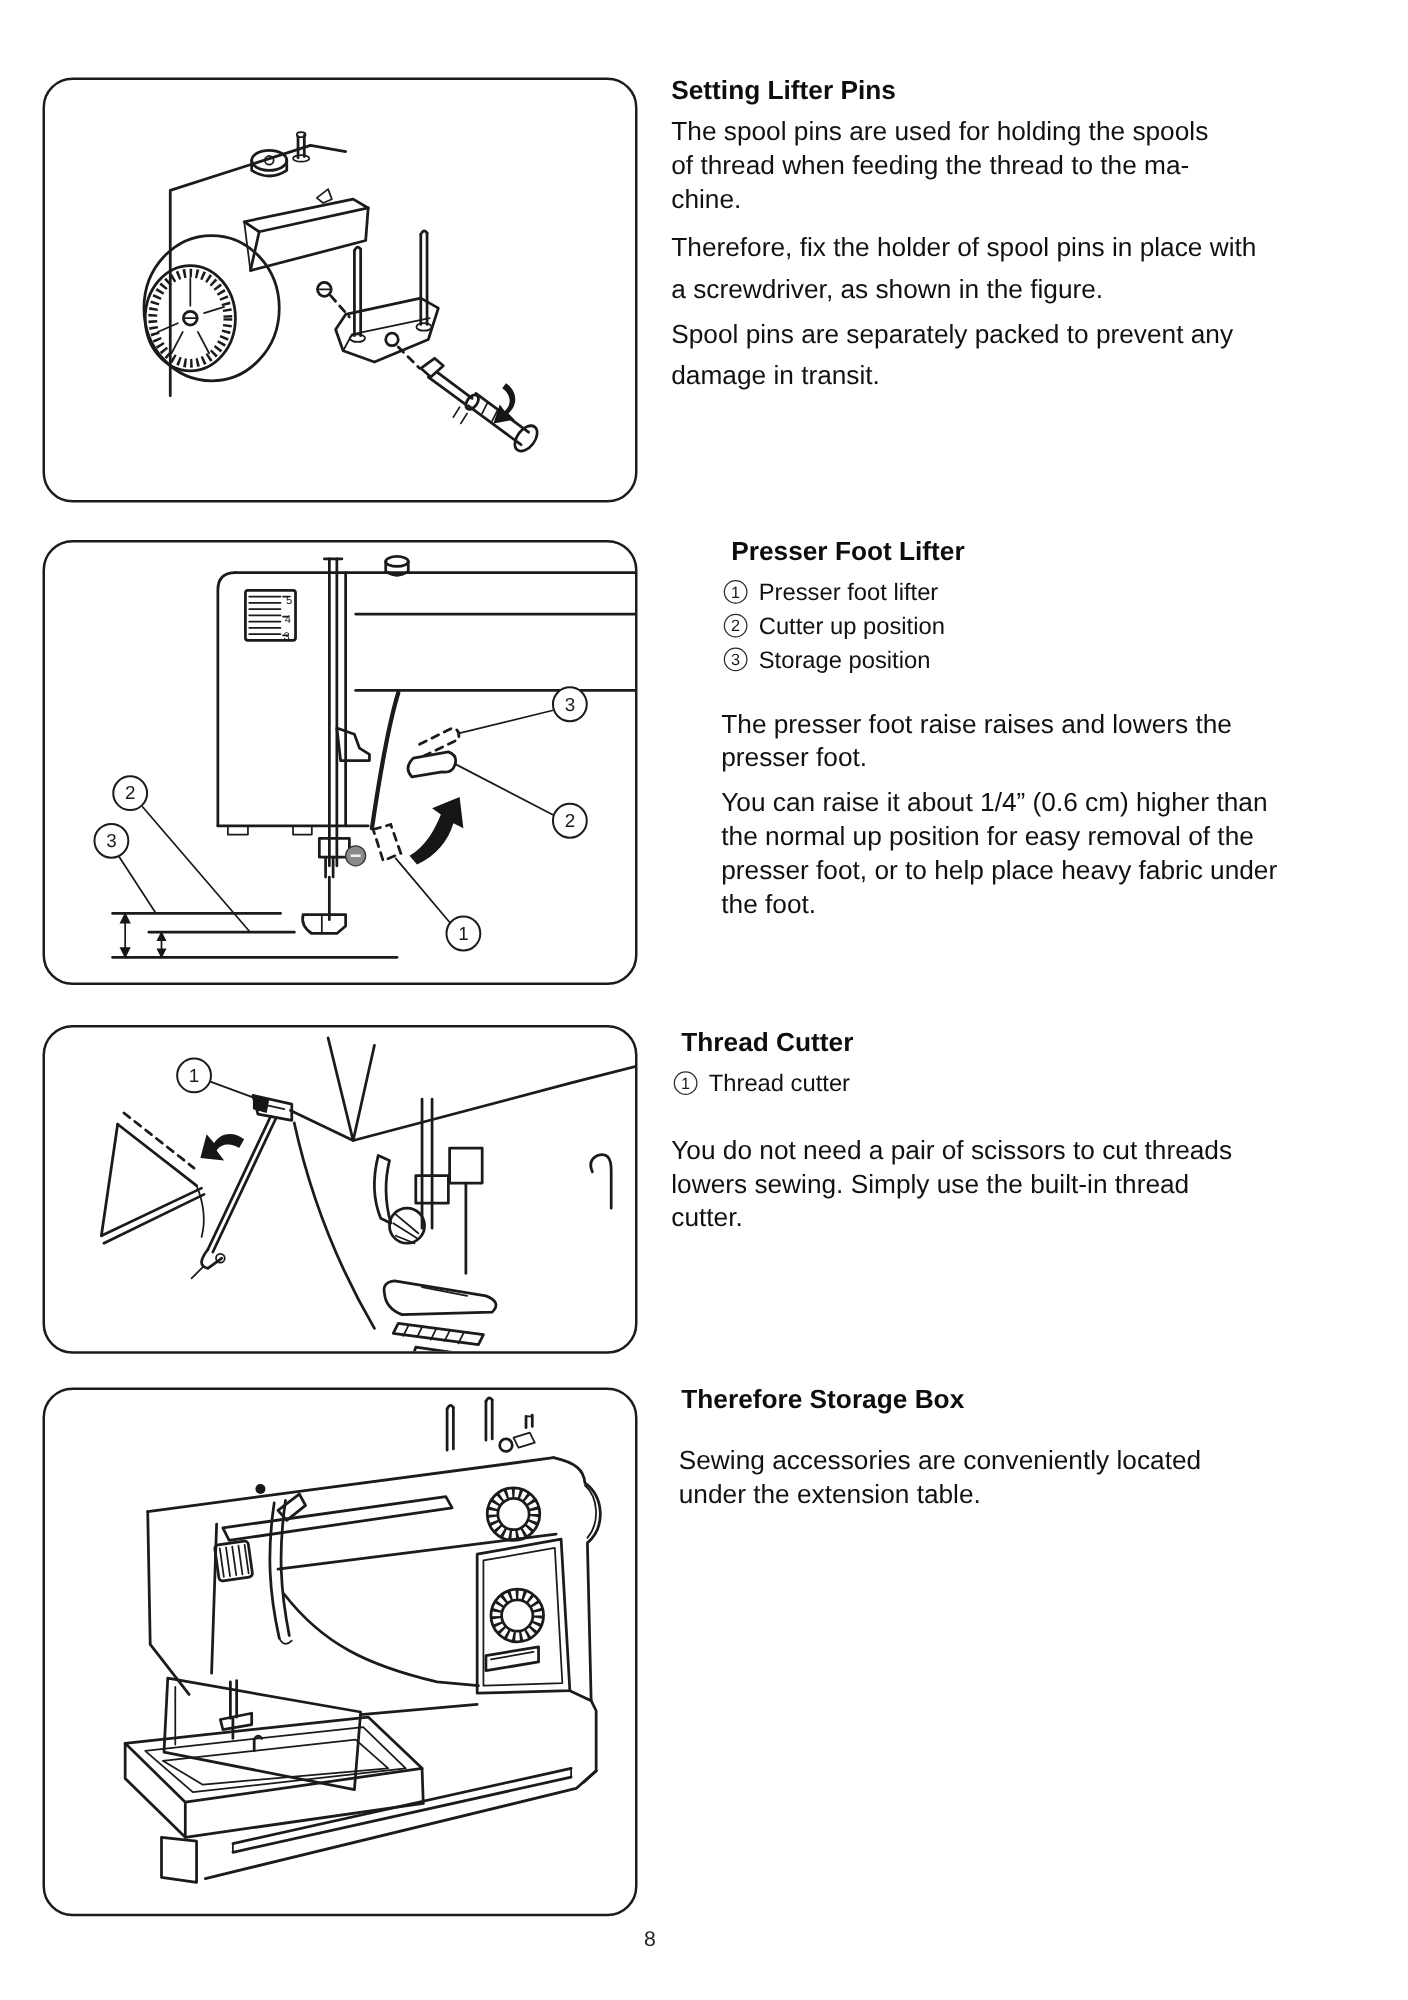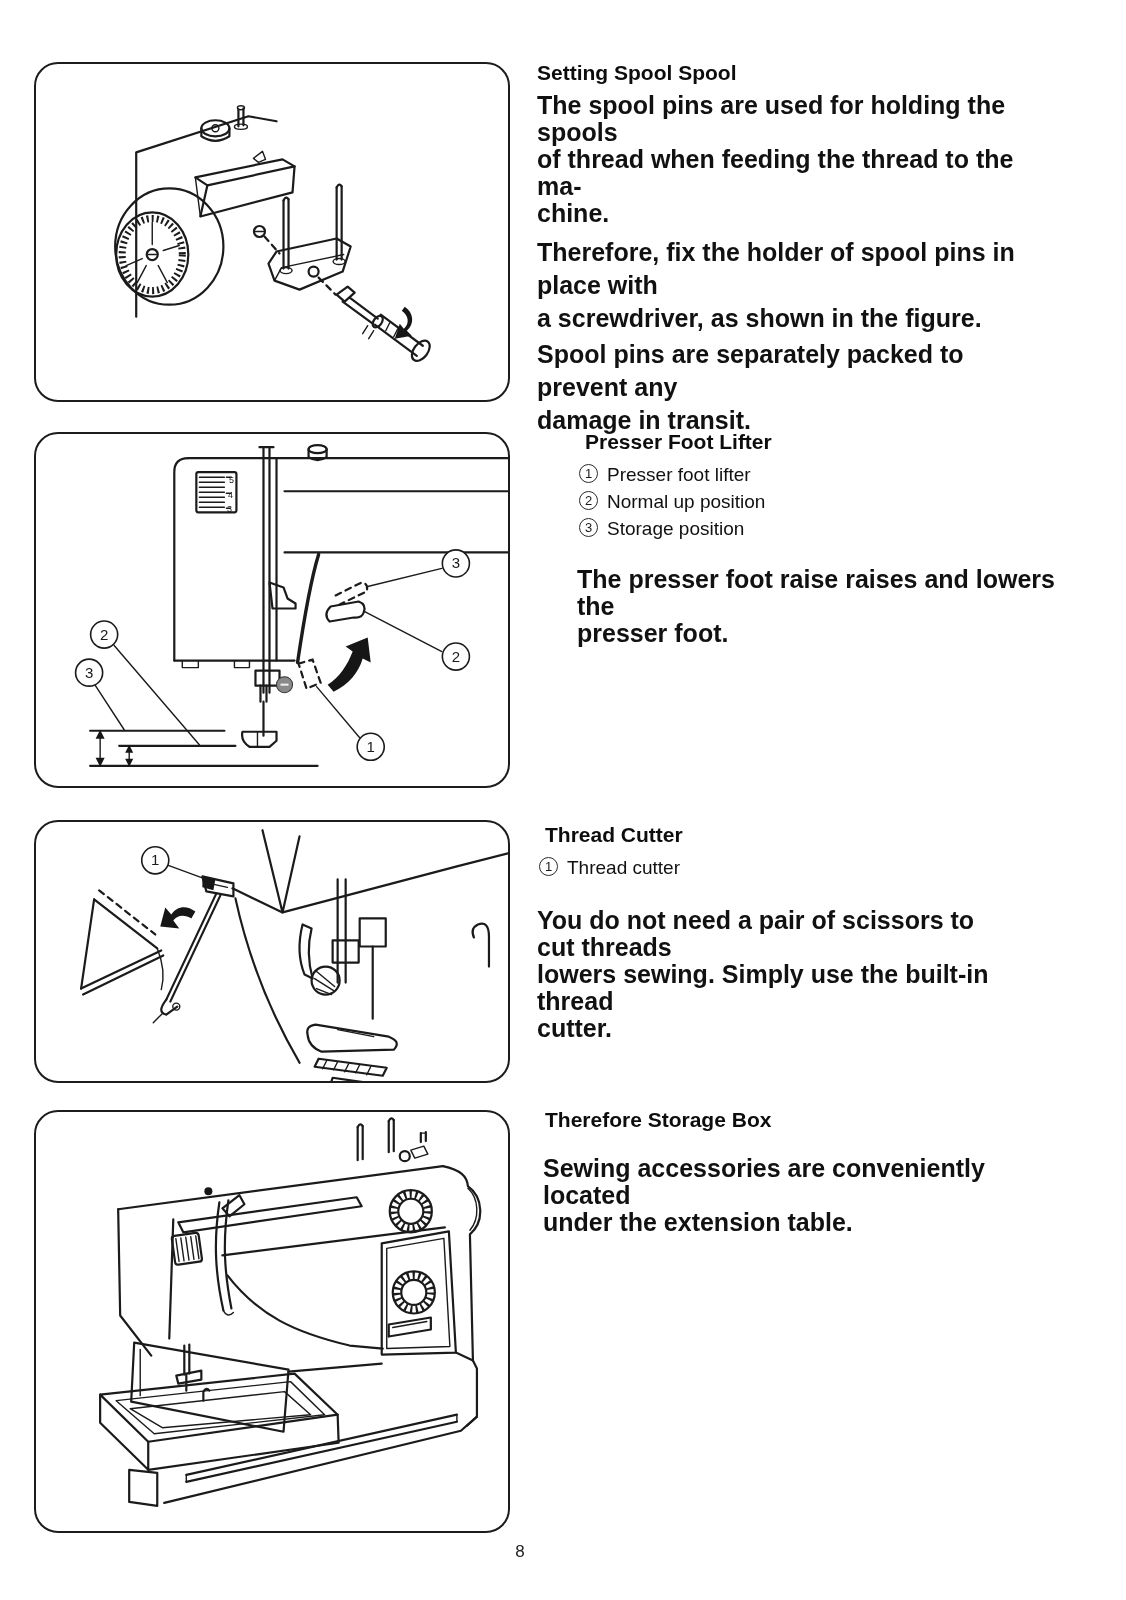--- a/index.html
+++ b/index.html
@@ -308,7 +308,7 @@
   </div>
 
   <section class="tb tb1">
-    <h2>Setting Spool Spool</h2>
+    <h2>Setting Lifter Pins</h2>
     <p class="para">The spool pins are used for holding the spools
 of thread when feeding the thread to the ma-
 chine.</p>

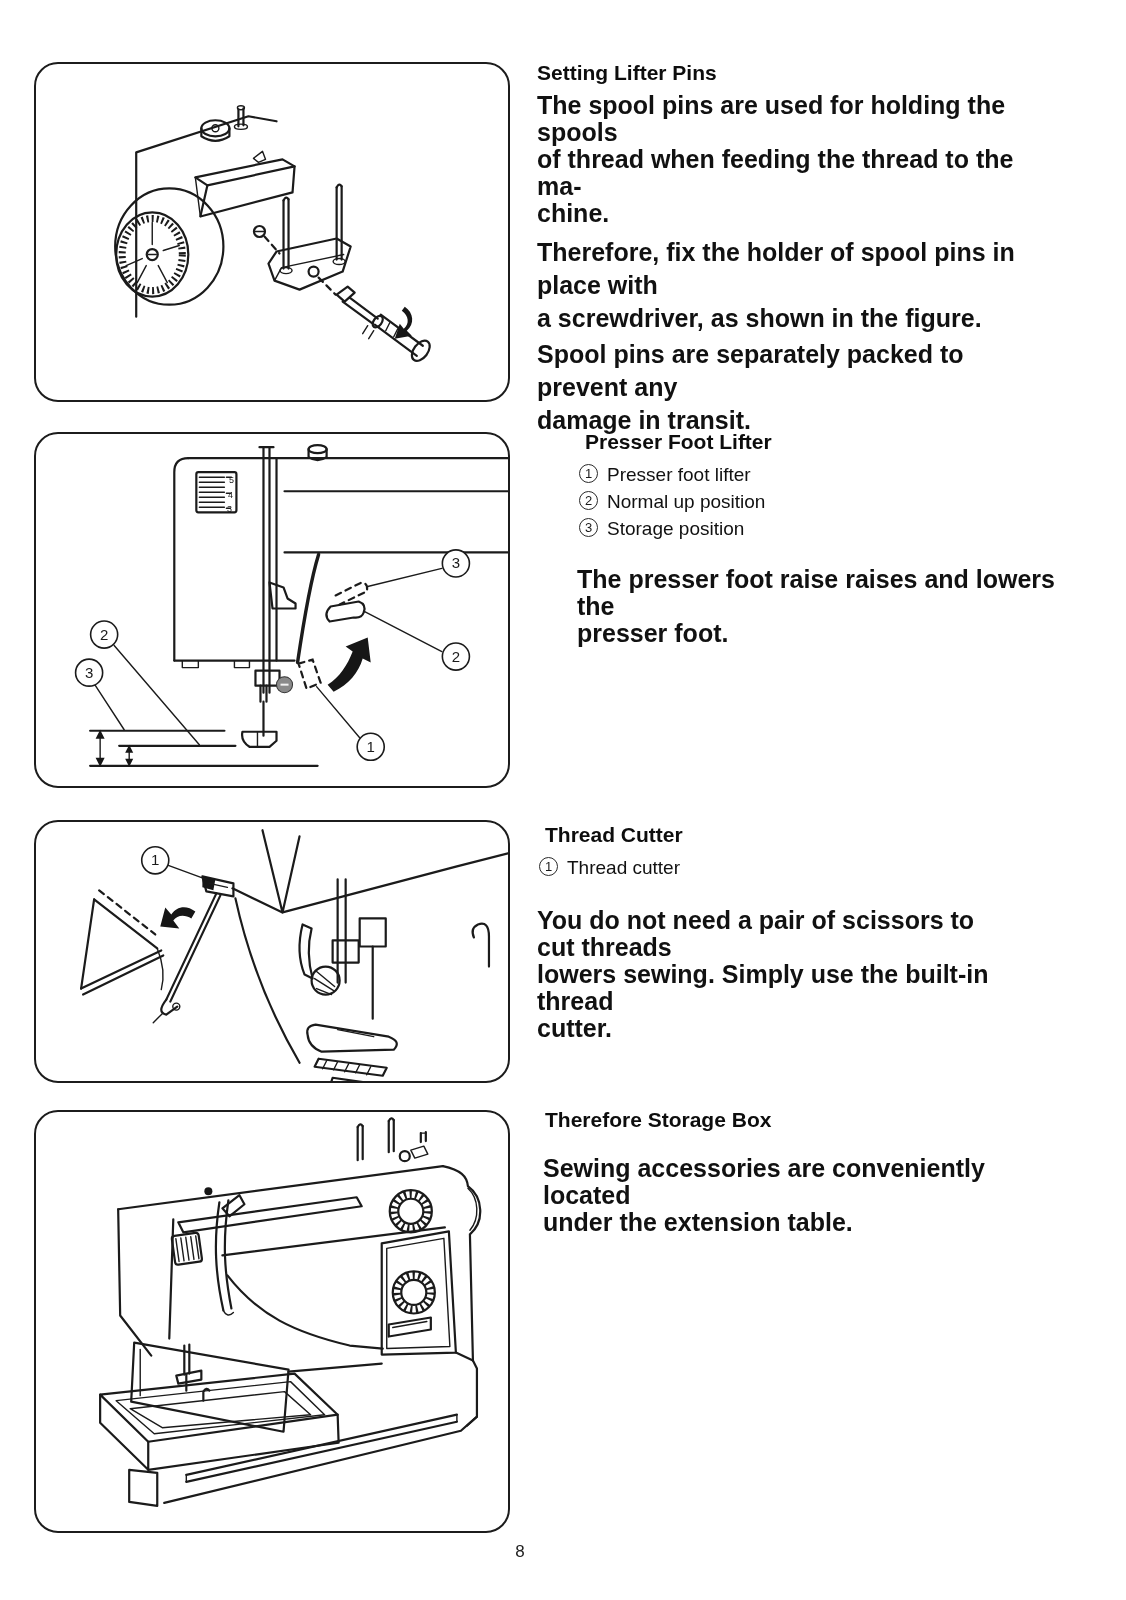--- a/index.html
+++ b/index.html
@@ -18,7 +18,7 @@
   .tb1{top:60px;}  .tb2{top:429px;margin-left:40px;}  .tb3{top:822px;}  .tb4{top:1107px;}
   h2{font-size:21px;line-height:26px;font-weight:bold;margin:0 0 6px 0;color:#0d0d0d;}
   .tb2 h2,.tb3 h2,.tb4 h2{margin-left:8px;}
-  .para{font-size:25px;line-height:27px;margin:0 0 9px 0;white-space:pre-line;font-weight:bold;}
+  .para{font-size:21px;line-height:27px;margin:0 0 9px 0;white-space:pre-line;}
   .para.loose{line-height:33px;margin-bottom:3px;}
   .legend{margin:2px 0 24px 2px;}
   .legend-item{display:flex;align-items:flex-start;gap:9px;font-size:19px;line-height:27px;}

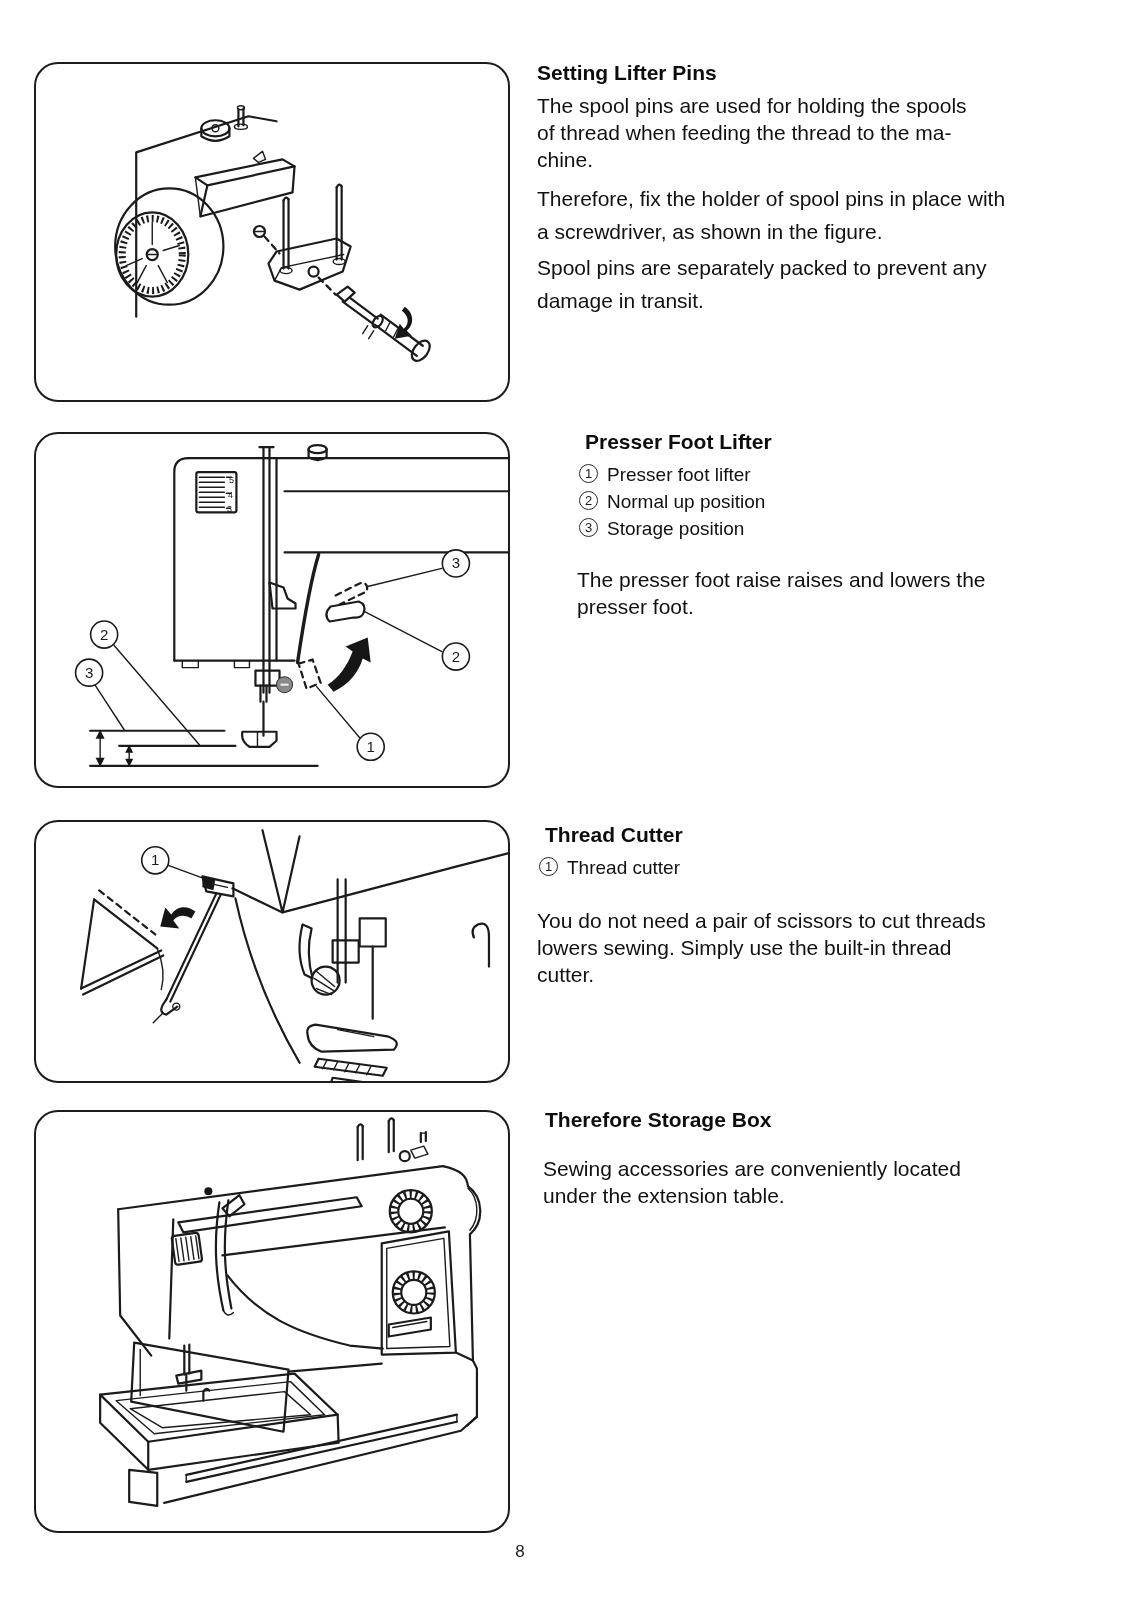--- a/index.html
+++ b/index.html
@@ -327,7 +327,7 @@
       </div>
       <div class="legend-item">
         <span class="circ">2</span>
-        <span>Normal up position</span>
+        <span>Cutter up position</span>
       </div>
       <div class="legend-item">
         <span class="circ">3</span>

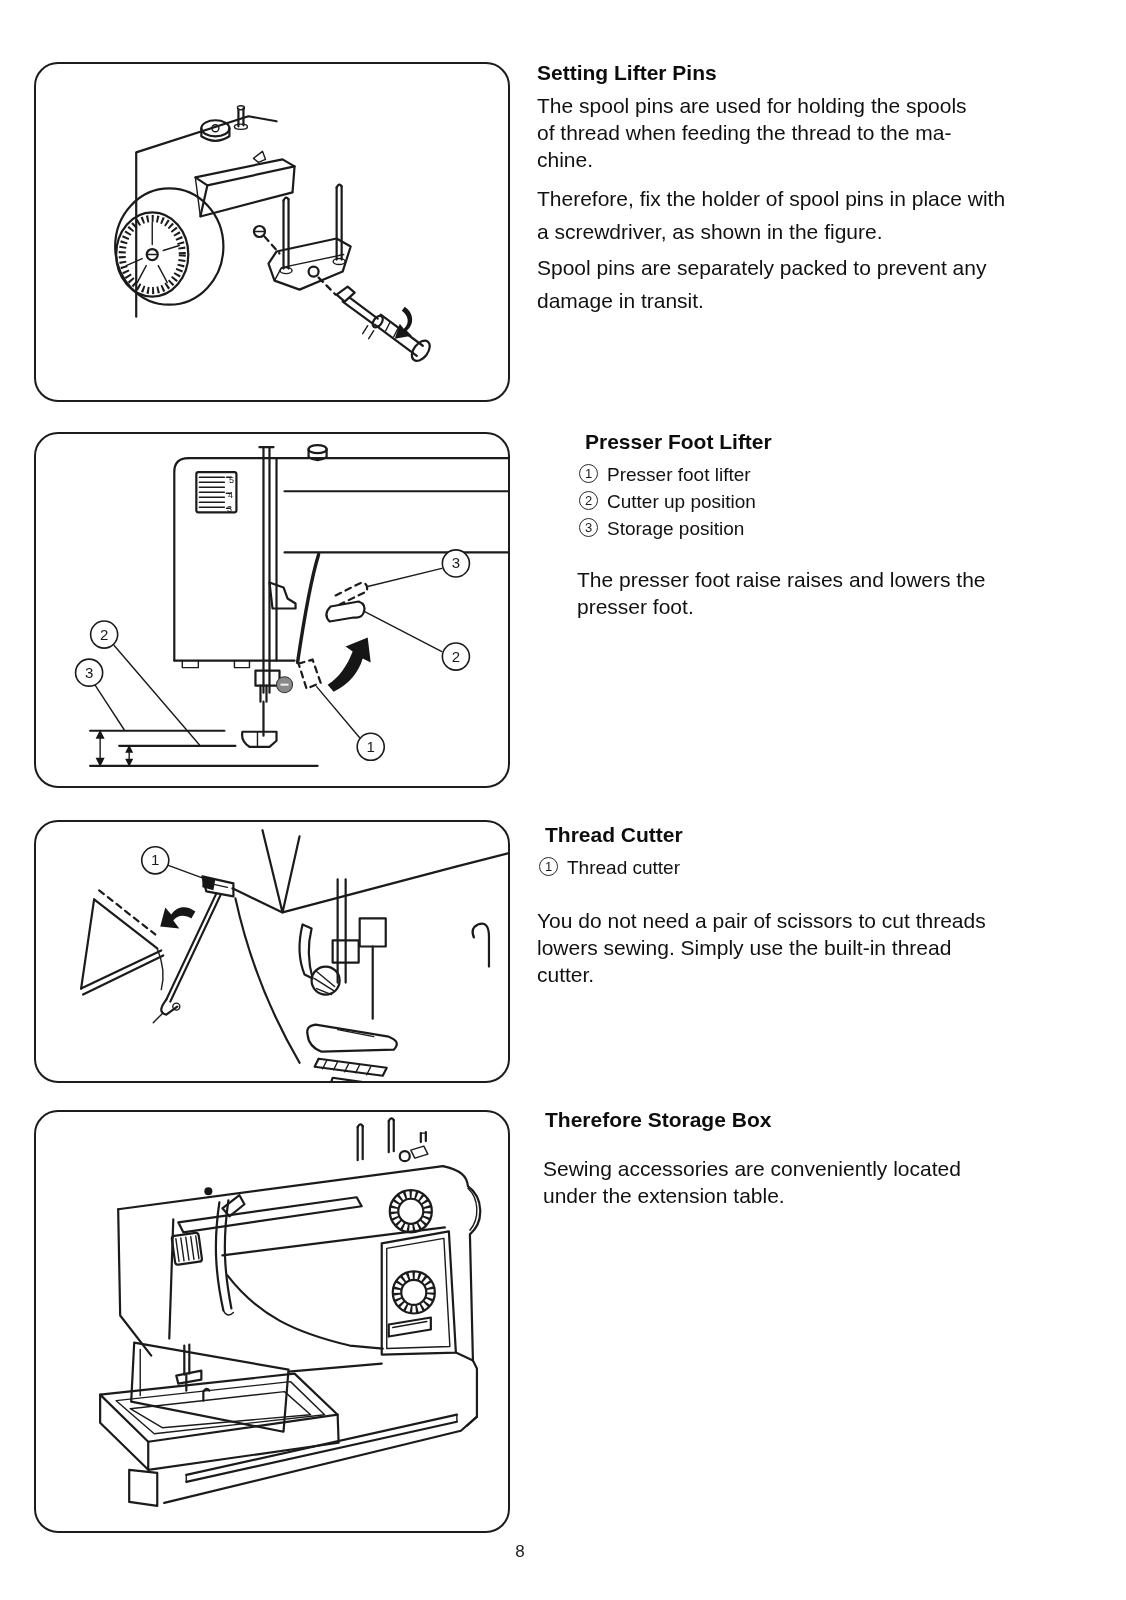--- a/index.html
+++ b/index.html
@@ -336,6 +336,10 @@
     </div>
     <p class="para">The presser foot raise raises and lowers the
 presser foot.</p>
+    <p class="para">You can raise it about 1/4” (0.6 cm) higher than
+the normal up position for easy removal of the
+presser foot, or to help place heavy fabric under
+the foot.</p>
   </section>
 
   <section class="tb tb3">

